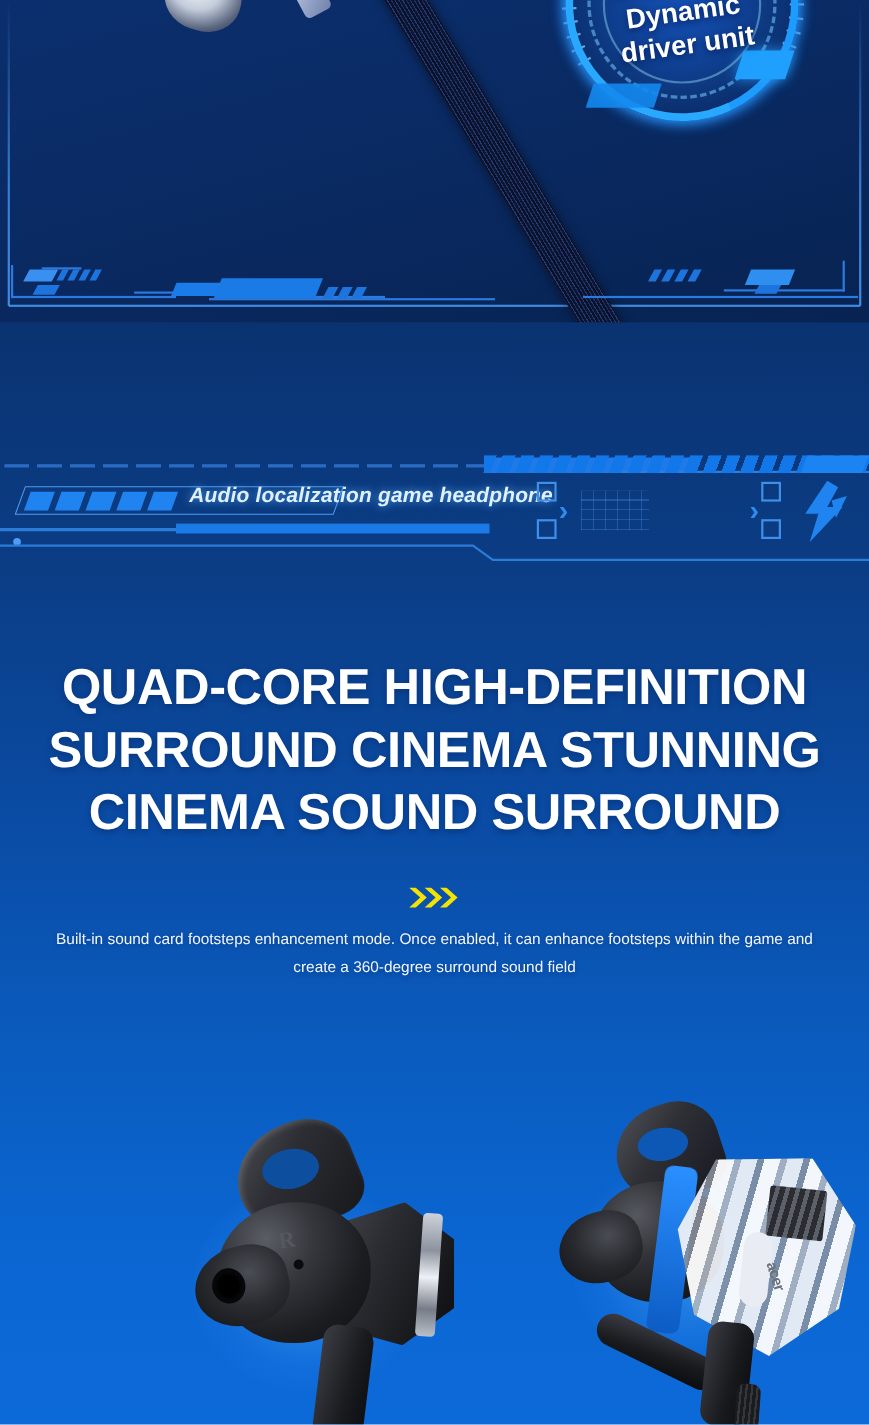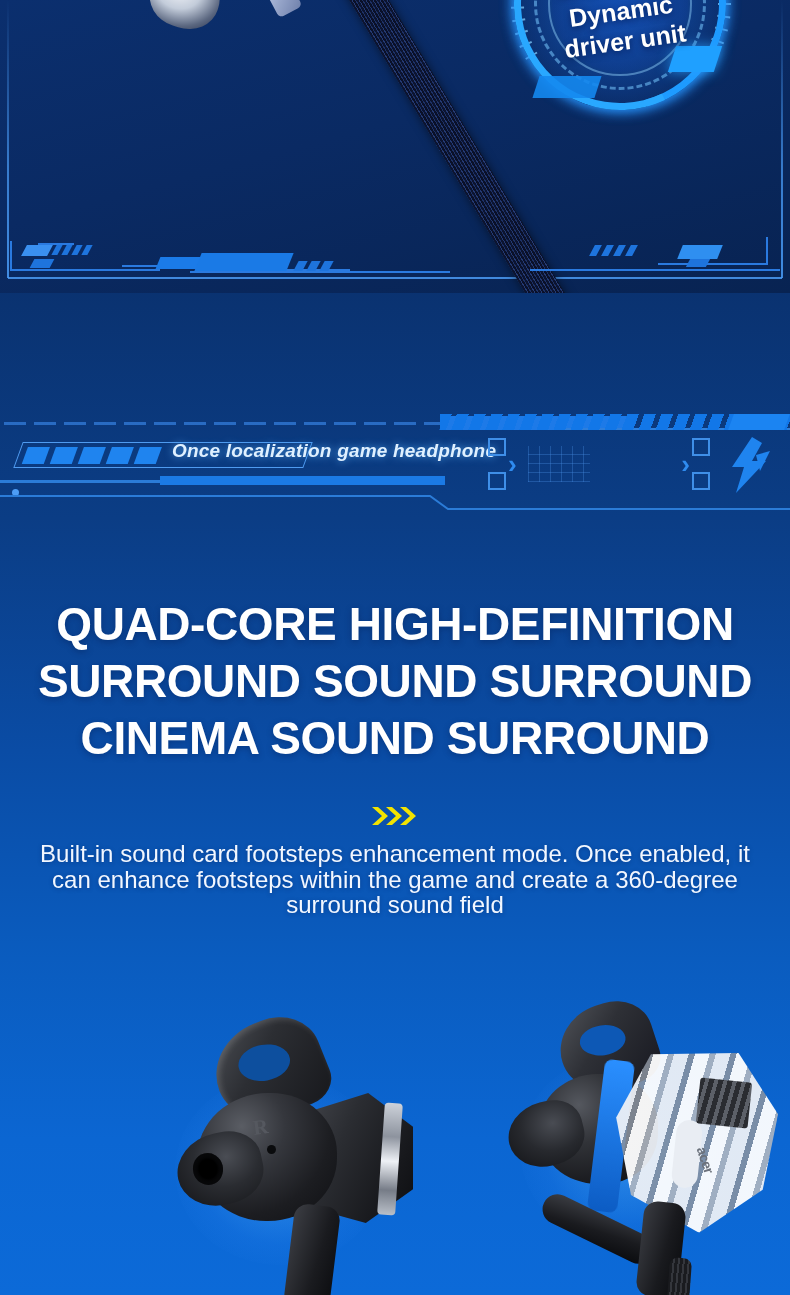--- a/index.html
+++ b/index.html
@@ -303,7 +303,7 @@
   </div>
 </div>
 
-<div class="bn-title">Once localization game headphone</div>
+<div class="bn-title">Audio localization game headphone</div>
 
 <div class="bn-bracket">
   <span class="bk-tl"></span>

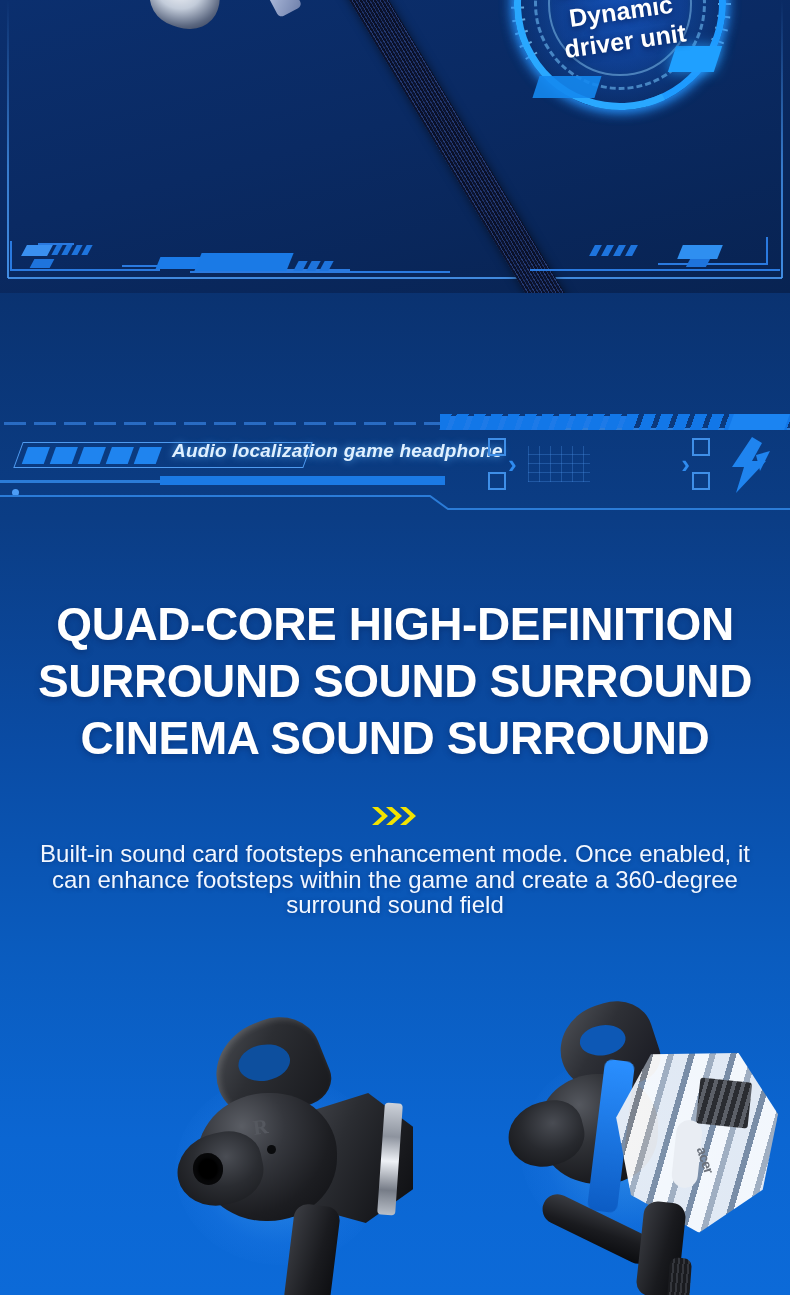--- a/index.html
+++ b/index.html
@@ -333,7 +333,7 @@
 
 <div class="headline">
   <div>QUAD-CORE HIGH-DEFINITION</div>
-  <div>SURROUND SOUND SURROUND</div>
+  <div>SURROUND CINEMA STUNNING</div>
   <div>CINEMA SOUND SURROUND</div>
 </div>
 

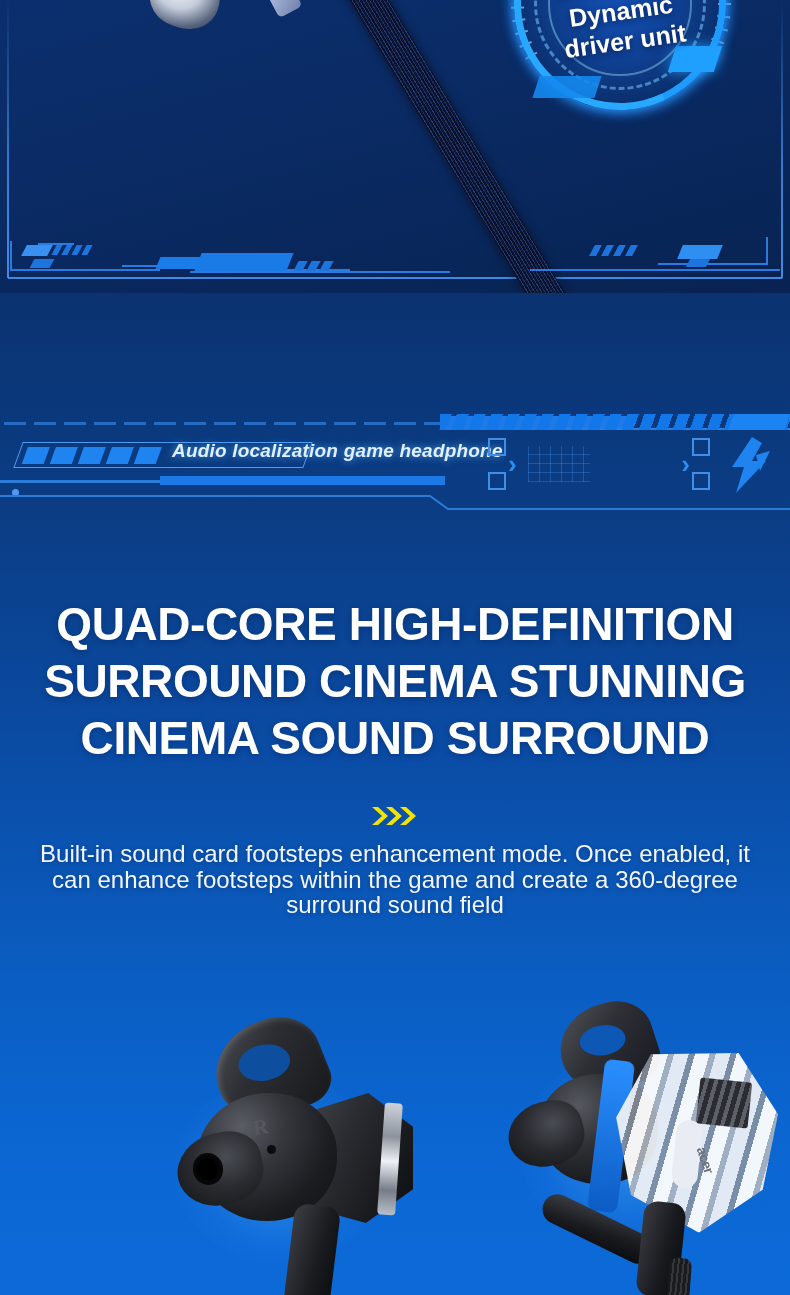--- a/index.html
+++ b/index.html
@@ -132,7 +132,7 @@
 
   
   .body-copy { position:absolute; left:40px; top:841px; width:710px; text-align:center;
-    font-size:24px; color:#f2f7ff; line-height:25.5px; font-weight:400;
+    font-size:14px; color:#f2f7ff; line-height:25.5px; font-weight:400;
     text-shadow:0 1px 4px rgba(0,25,80,.35); }
 
   

